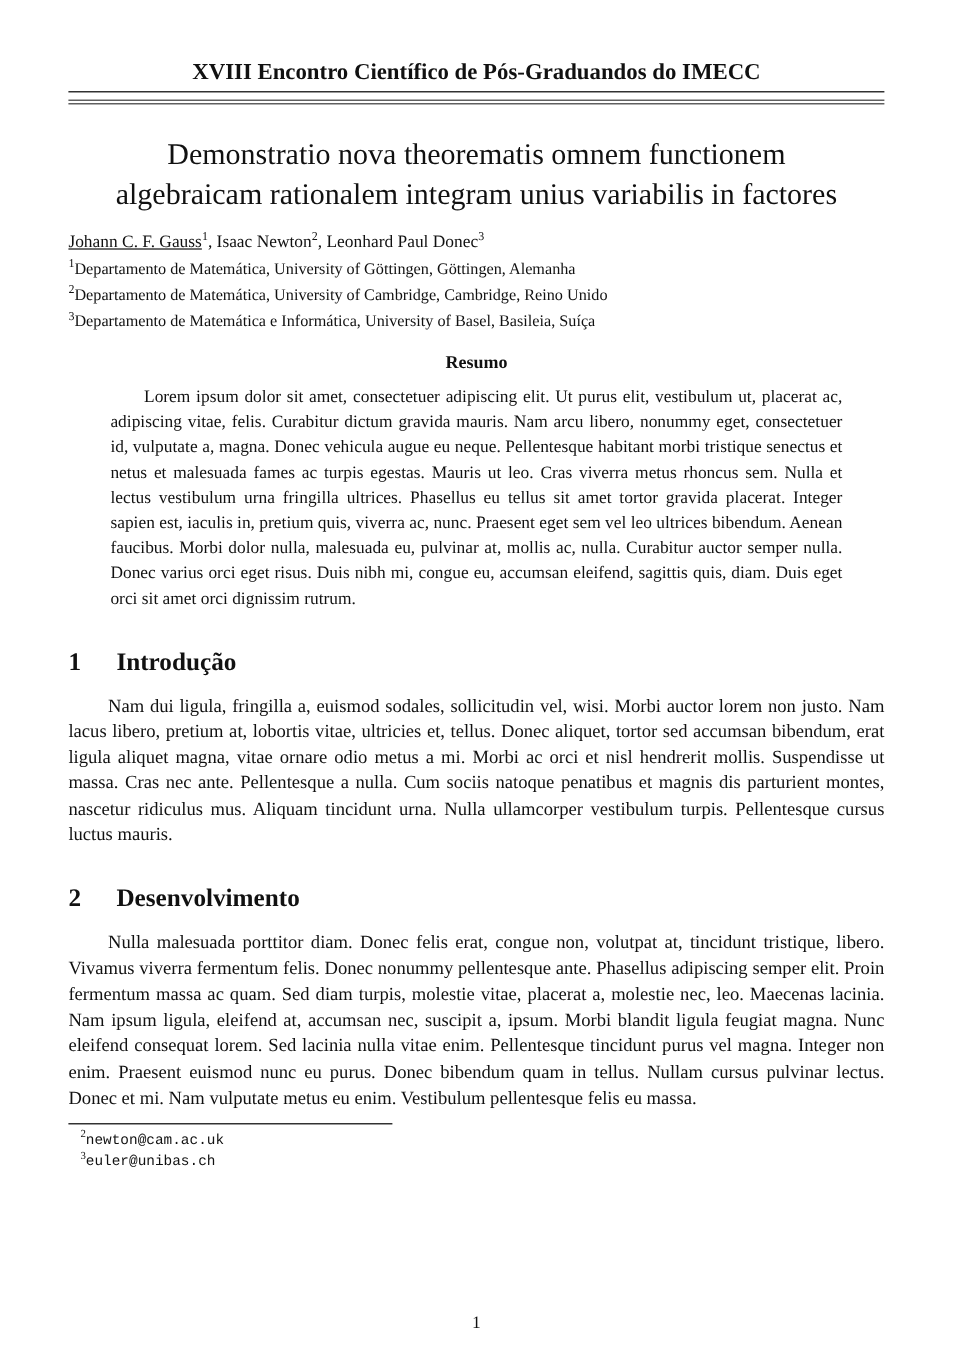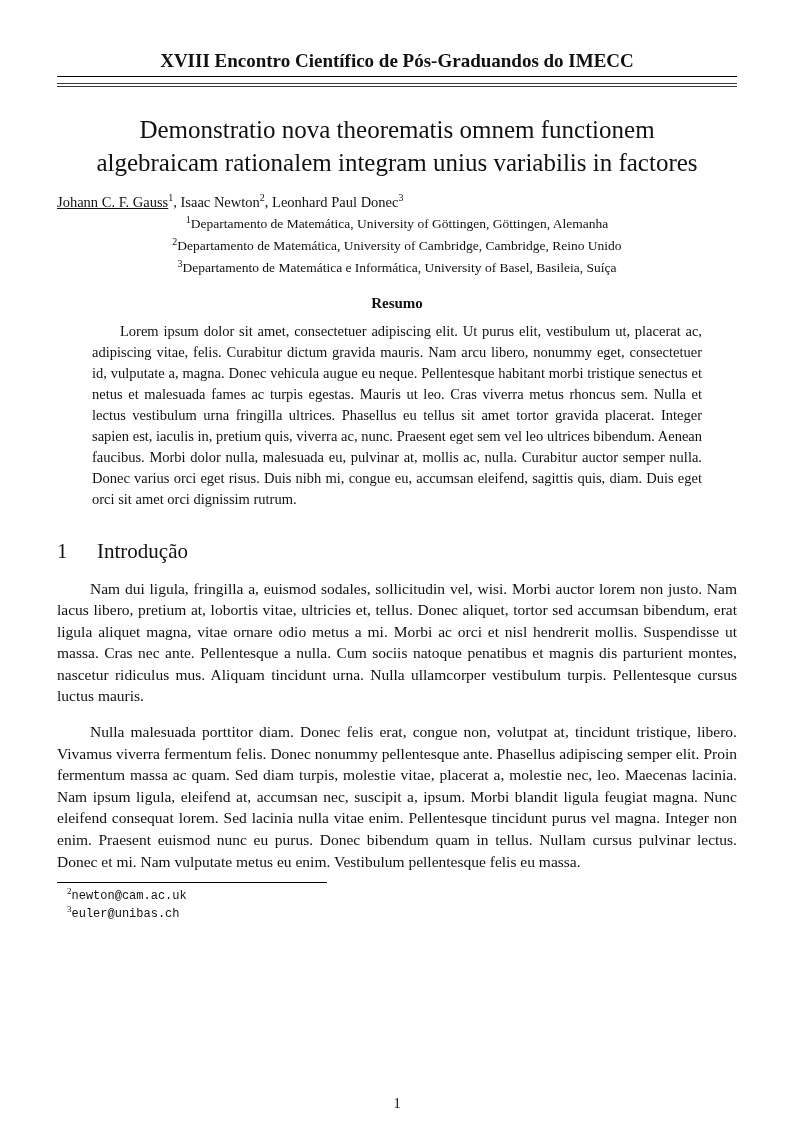--- a/index.html
+++ b/index.html
@@ -51,7 +51,6 @@
   .affiliation {
     font-size: 13.5px;
     line-height: 22px;
-    text-align: center;
   }
   
   .abstract-heading {

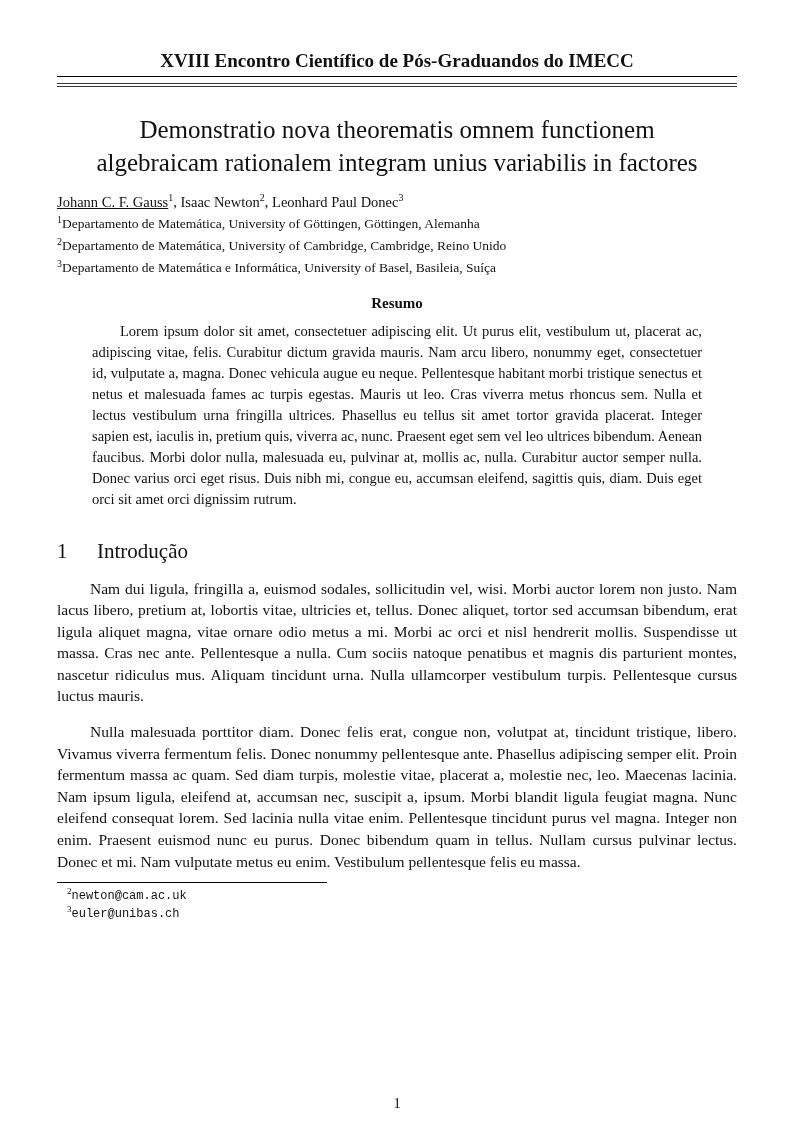--- a/index.html
+++ b/index.html
@@ -73,7 +73,7 @@
   .section-heading {
     margin-top: 28px;
     font-size: 21px;
-    font-weight: normal;
+    font-weight: bold;
     line-height: 26px;
   }
   .section-number { display: inline-block; width: 40px; }

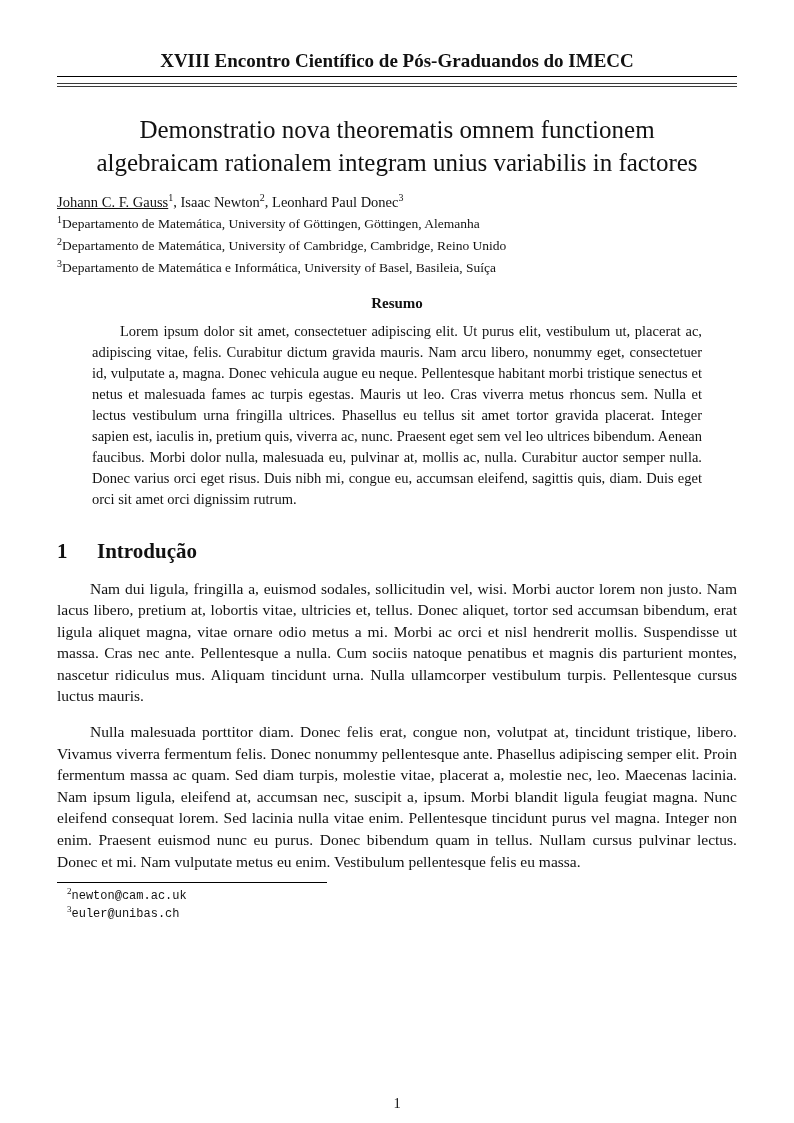--- a/index.html
+++ b/index.html
@@ -141,6 +141,9 @@
   </div>
   <div class="body-paragraph">Nam dui ligula, fringilla a, euismod sodales, sollicitudin vel, wisi. Morbi auctor lorem non justo. Nam lacus libero, pretium at, lobortis vitae, ultricies et, tellus. Donec aliquet, tortor sed accumsan bibendum, erat ligula aliquet magna, vitae ornare odio metus a mi. Morbi ac orci et nisl hendrerit mollis. Suspendisse ut massa. Cras nec ante. Pellentesque a nulla. Cum sociis natoque penatibus et magnis dis parturient montes, nascetur ridiculus mus. Aliquam tincidunt urna. Nulla ullamcorper vestibulum turpis. Pellentesque cursus luctus mauris.</div>
 
+  <div class="section-heading">
+    <span class="section-number">2</span><span>Desenvolvimento</span>
+  </div>
   <div class="body-paragraph">Nulla malesuada porttitor diam. Donec felis erat, congue non, volutpat at, tincidunt tristique, libero. Vivamus viverra fermentum felis. Donec nonummy pellentesque ante. Phasellus adipiscing semper elit. Proin fermentum massa ac quam. Sed diam turpis, molestie vitae, placerat a, molestie nec, leo. Maecenas lacinia. Nam ipsum ligula, eleifend at, accumsan nec, suscipit a, ipsum. Morbi blandit ligula feugiat magna. Nunc eleifend consequat lorem. Sed lacinia nulla vitae enim. Pellentesque tincidunt purus vel magna. Integer non enim. Praesent euismod nunc eu purus. Donec bibendum quam in tellus. Nullam cursus pulvinar lectus. Donec et mi. Nam vulputate metus eu enim. Vestibulum pellentesque felis eu massa.</div>
 
   <div class="footnote-block">

